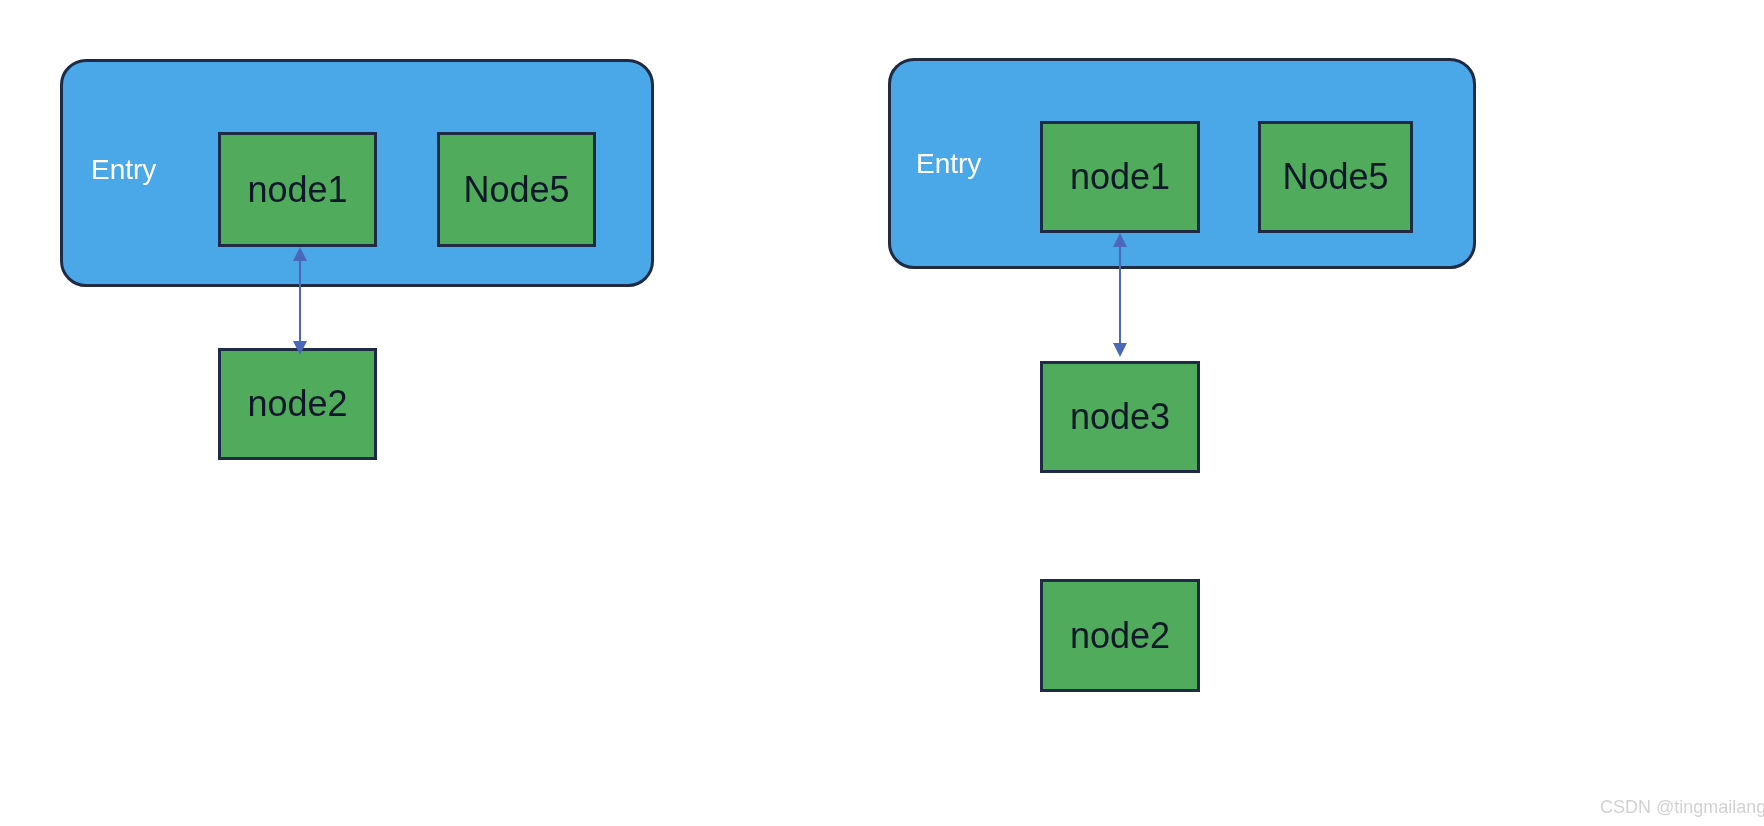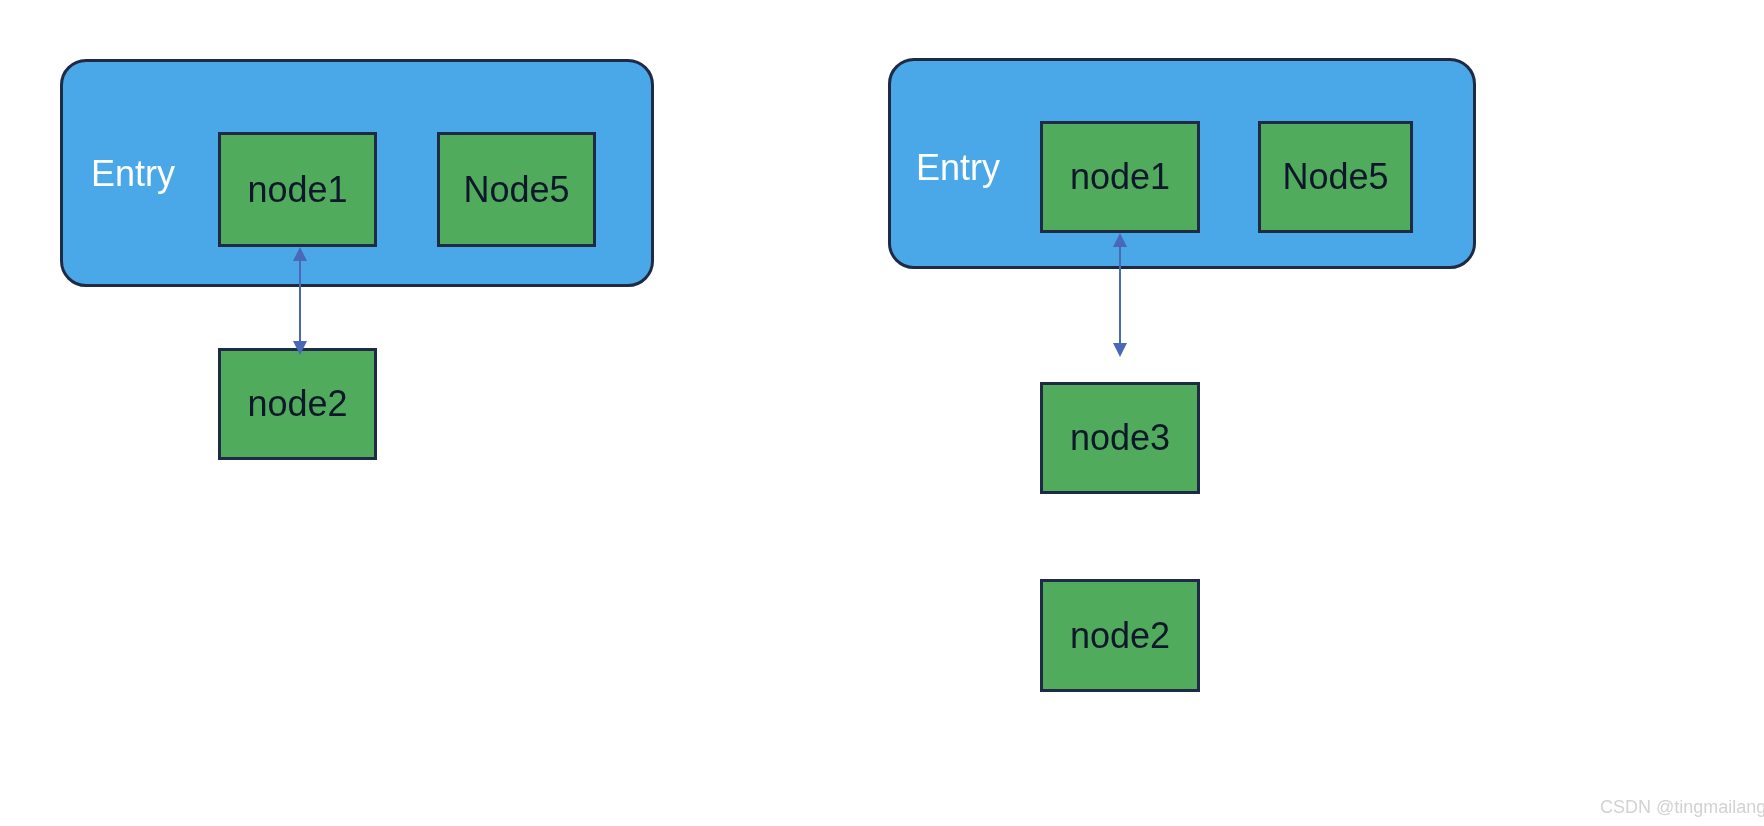--- a/index.html
+++ b/index.html
@@ -25,7 +25,7 @@
   .entry-label {
     position: absolute;
     color: #ffffff;
-    font-size: 36px;
+    font-size: 28px;
     font-family: "Liberation Sans", sans-serif;
     line-height: 1;
     white-space: nowrap;

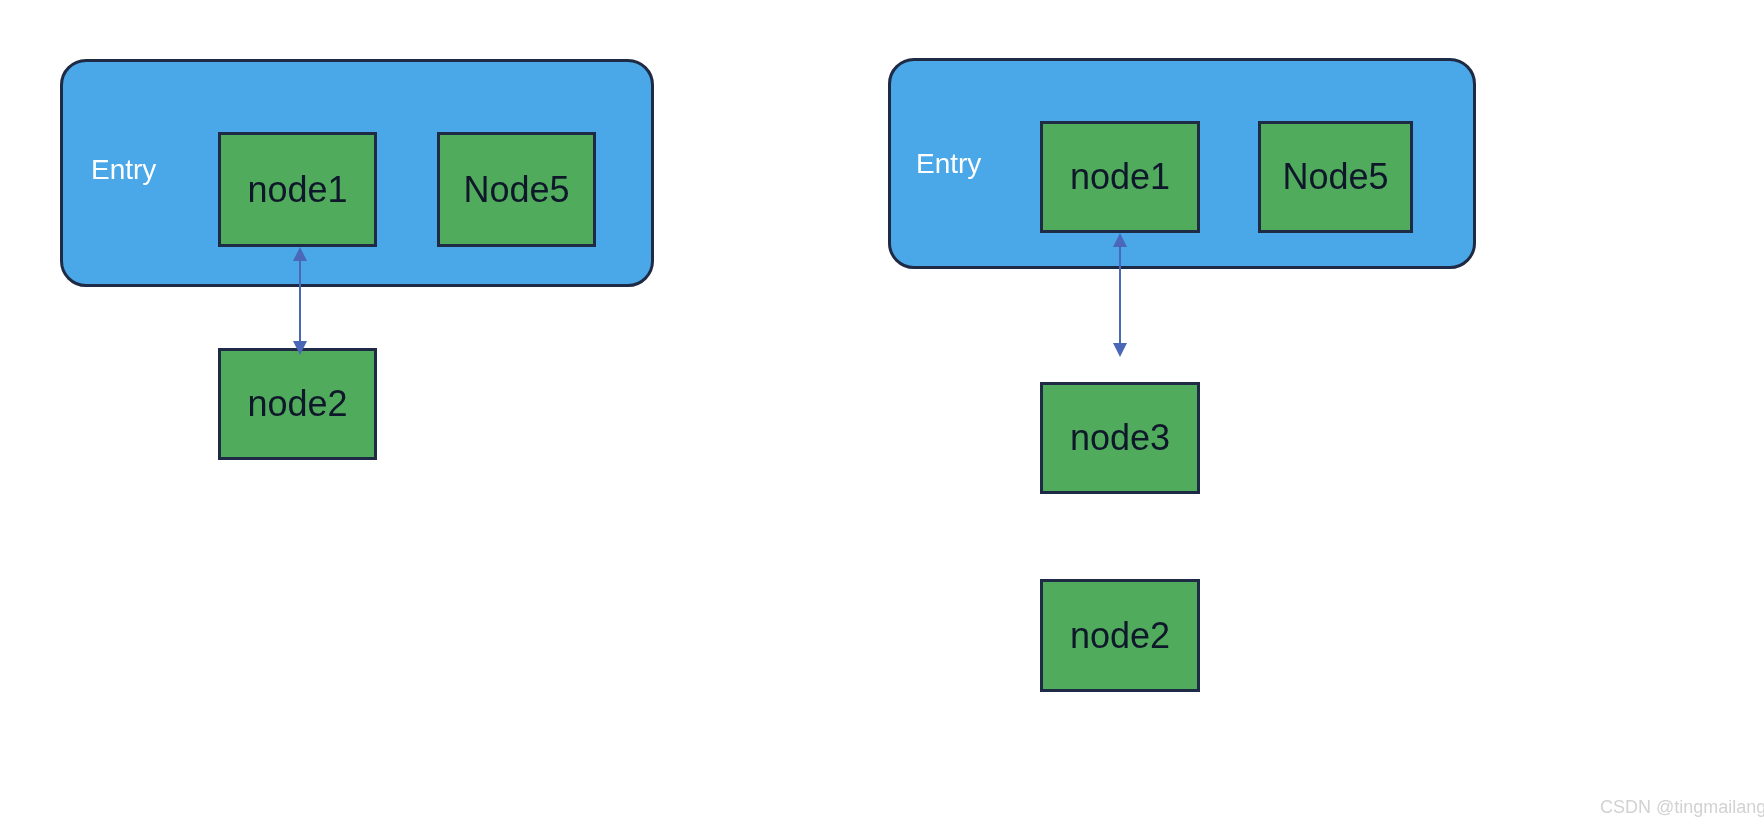--- a/index.html
+++ b/index.html
@@ -105,7 +105,7 @@
     <span class="node-label">Node5</span>
   </div>
 
-  <div class="node-box" style="left:1040px; top:382px; width:160px; height:112px;">
+  <div class="node-box" style="left:1040px; top:361px; width:160px; height:112px;">
     <span class="node-label">node3</span>
   </div>
 

